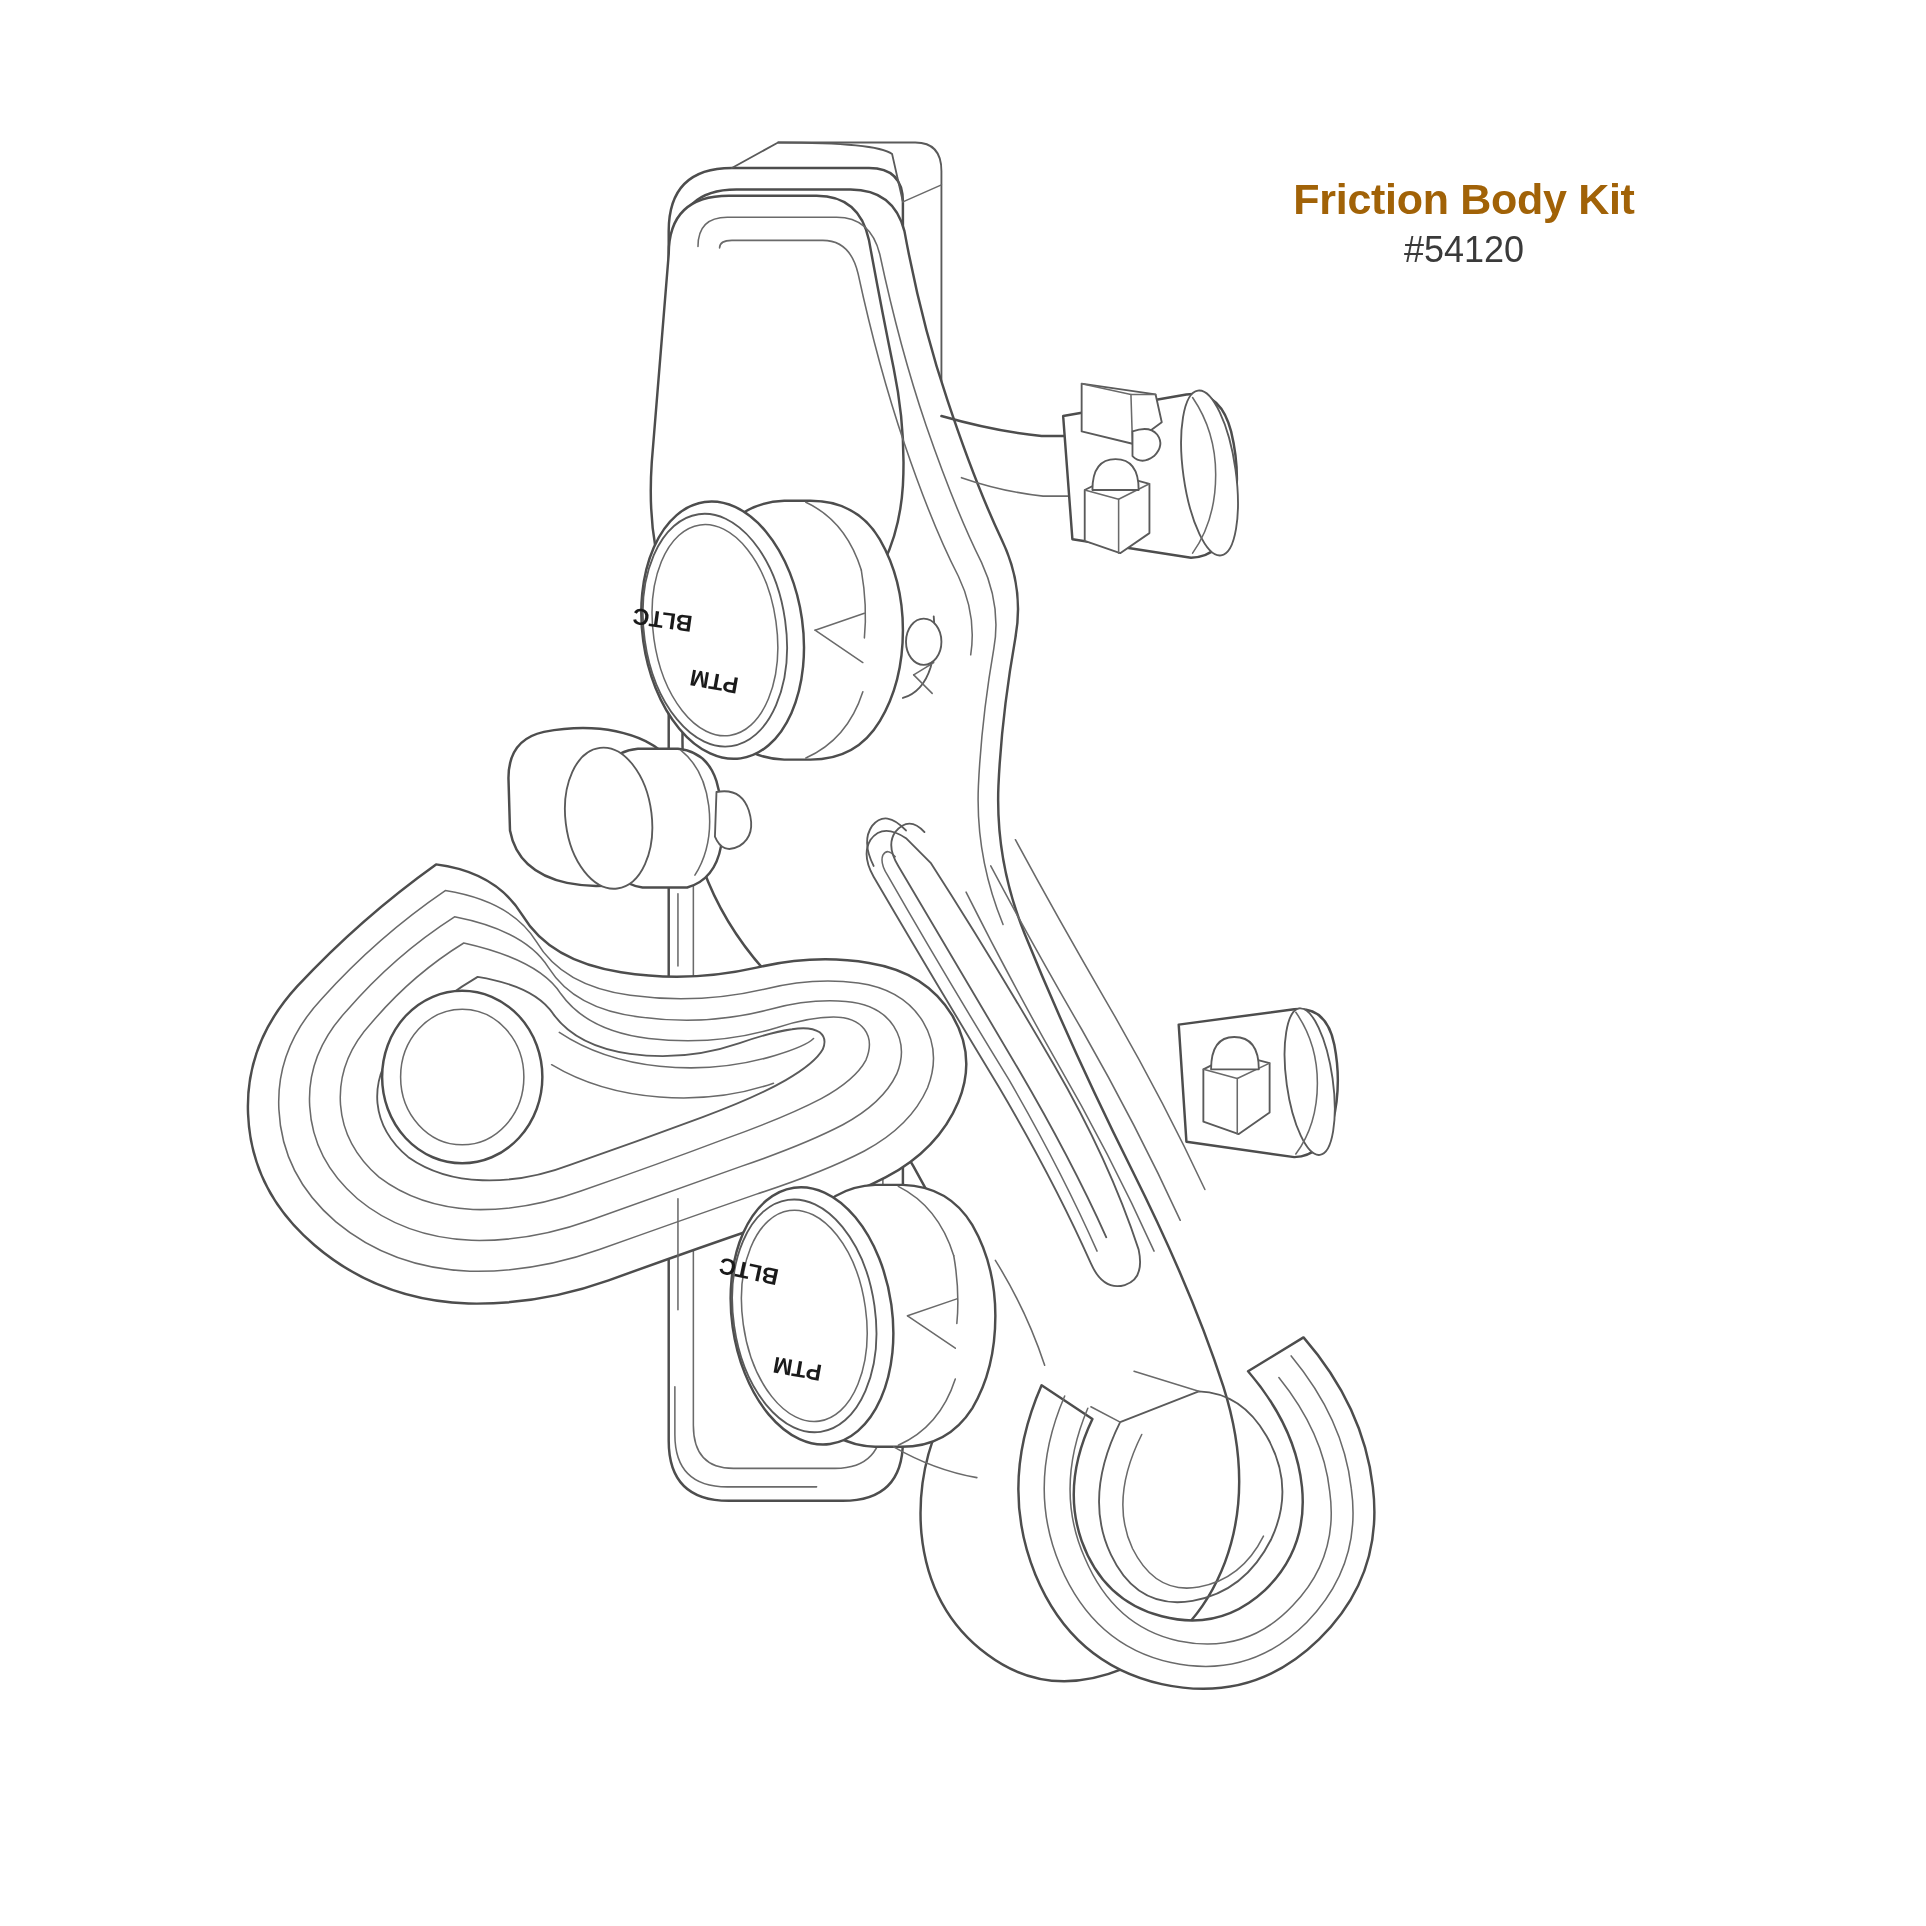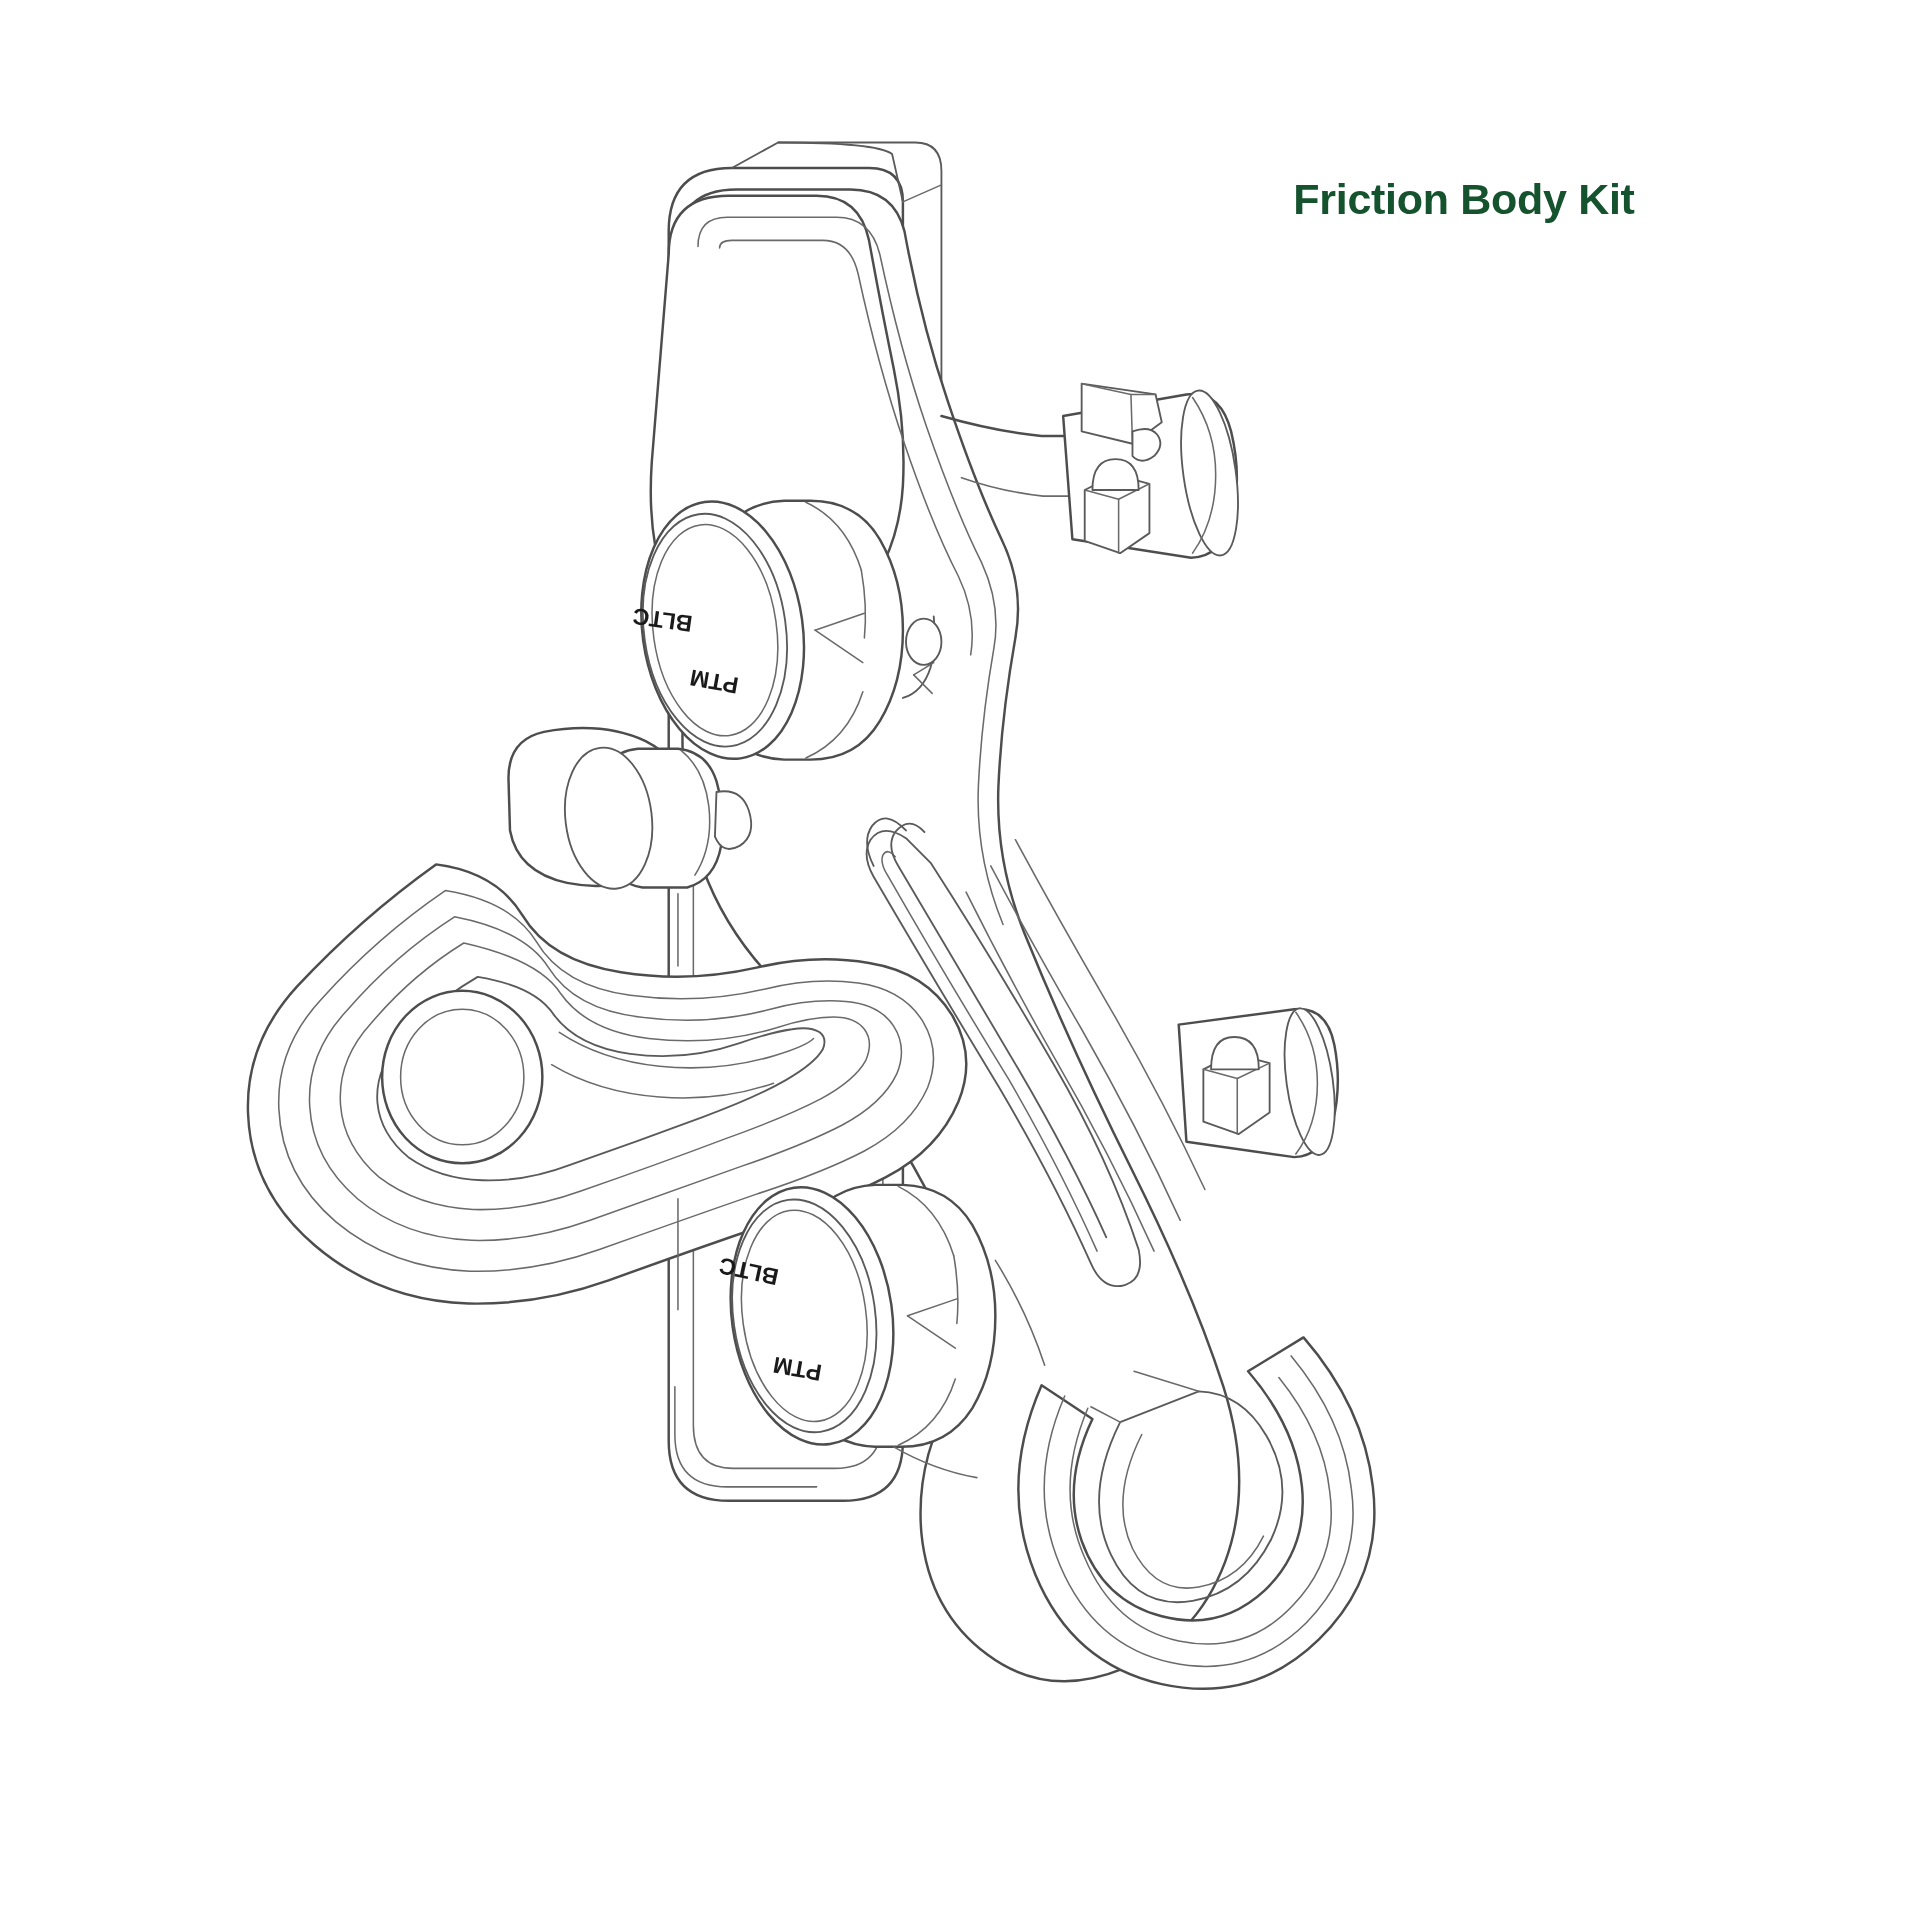--- a/index.html
+++ b/index.html
@@ -34,7 +34,7 @@
     font-family: "Liberation Sans", sans-serif;
     font-size: 43px;
     font-weight: bold;
-    color: #14532d;
+    color: #a16207;
     line-height: 1.08;
     letter-spacing: -0.3px;
     white-space: nowrap;

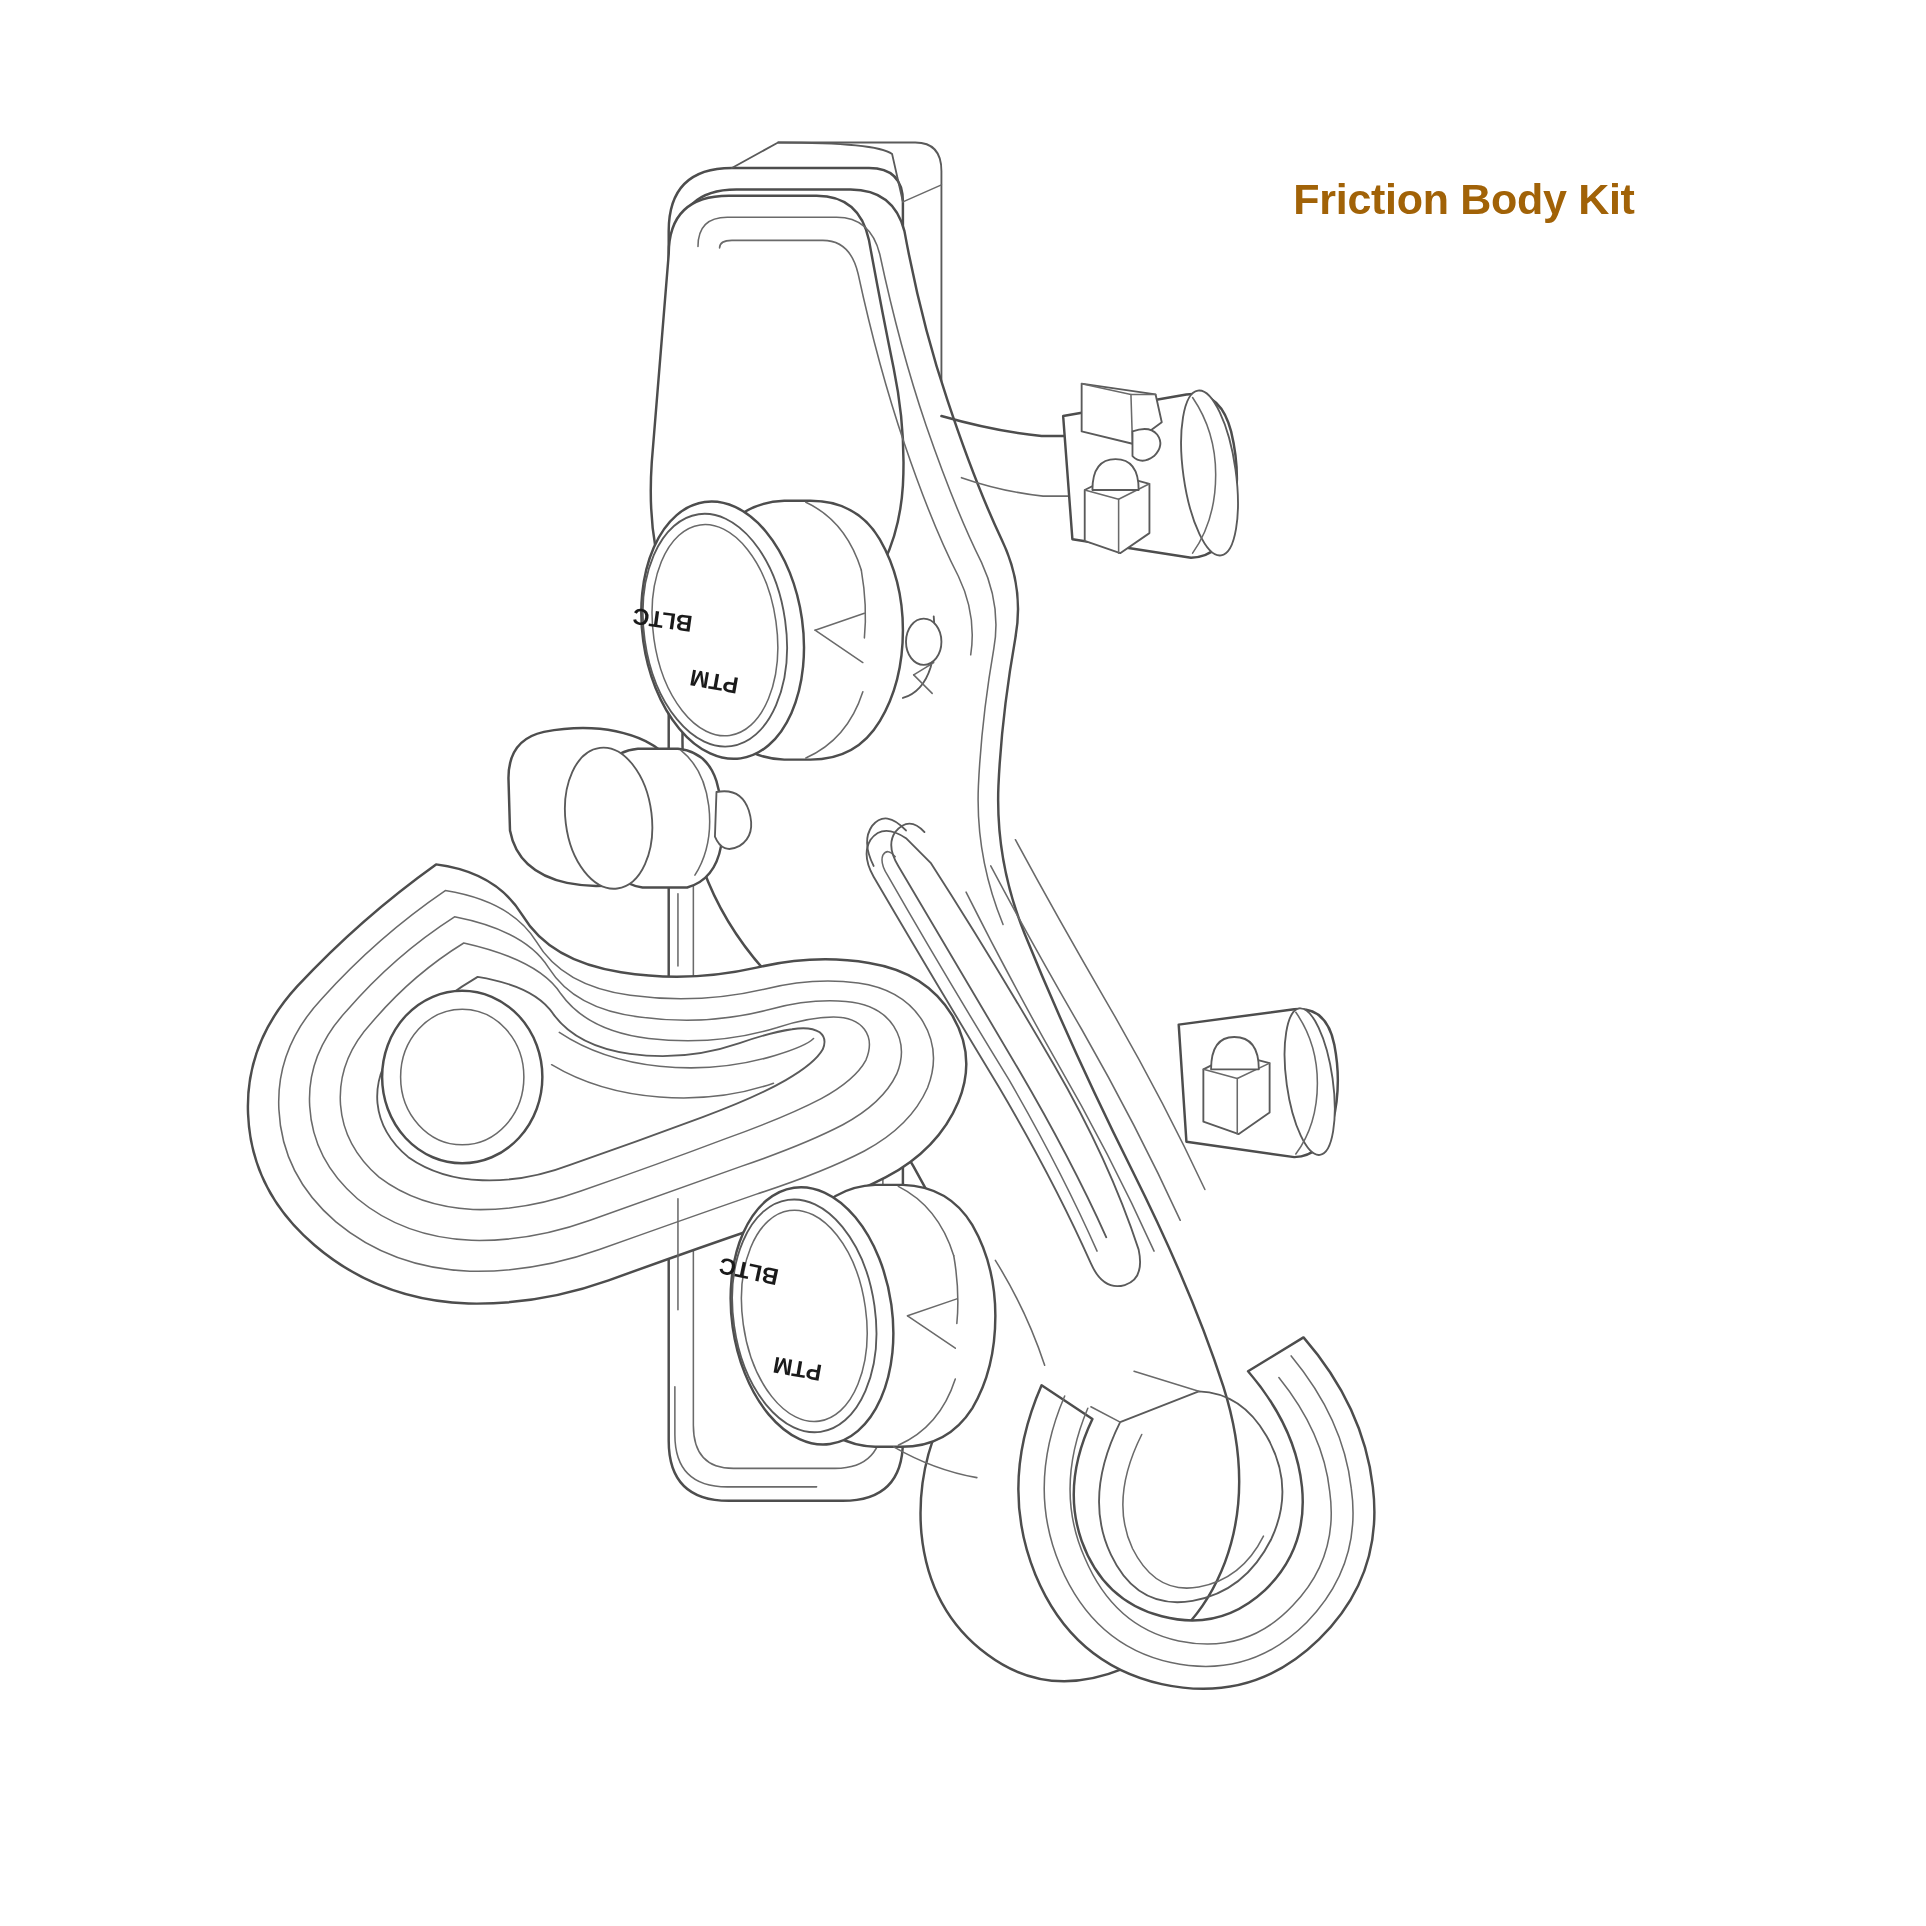--- a/index.html
+++ b/index.html
@@ -467,6 +467,7 @@
 
   <div class="title-block">
     <div class="kit-title">Friction Body Kit</div>
+    <div class="kit-partno">#54120</div>
   </div>
 
 </div>

